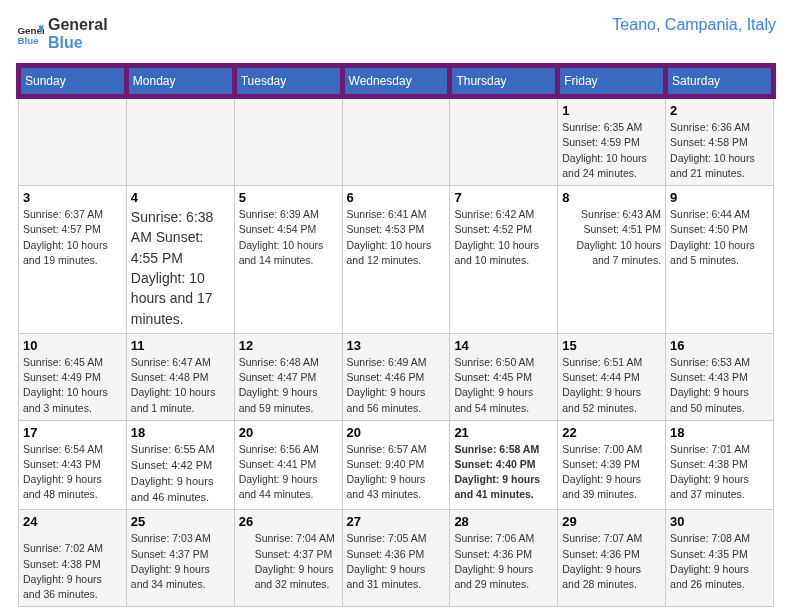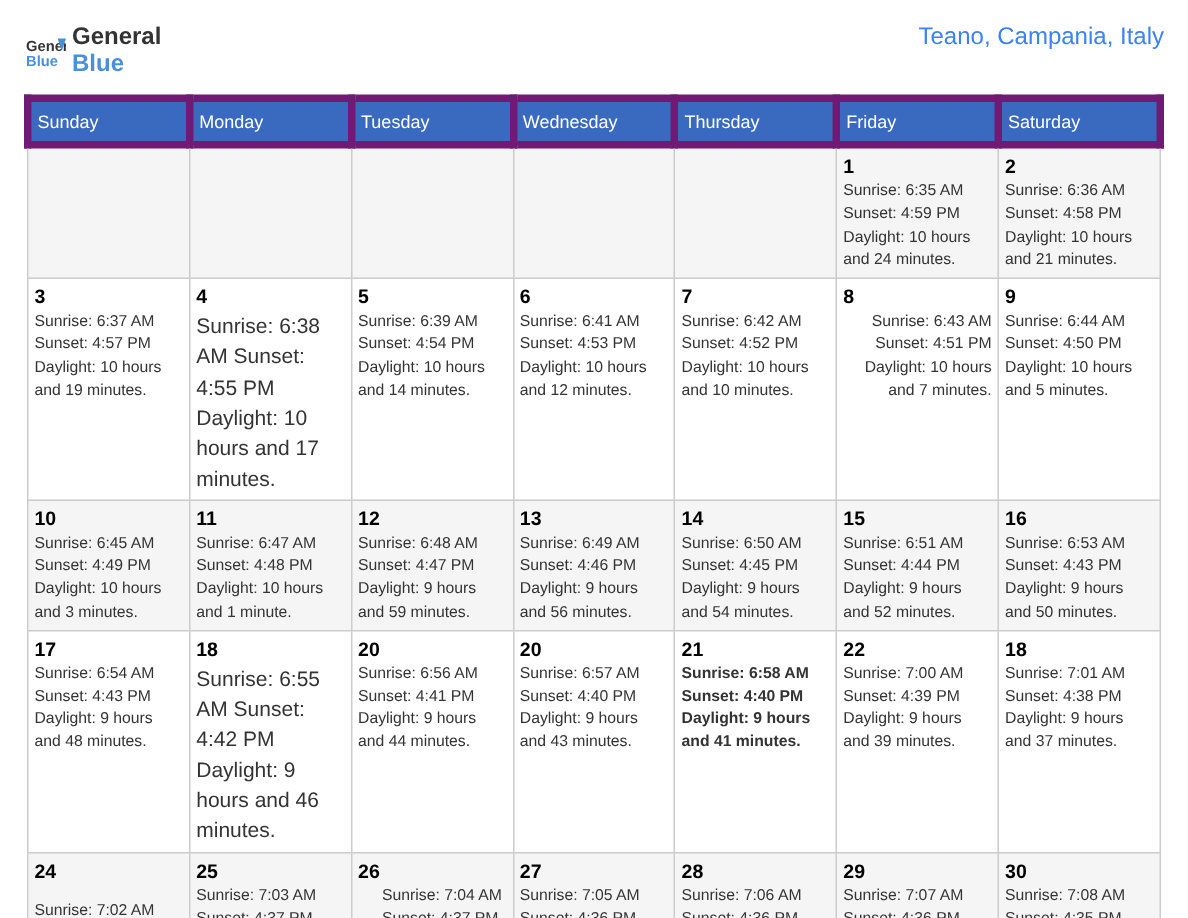--- a/index.html
+++ b/index.html
@@ -228,7 +228,7 @@
         </td>
         <td>
           <div class="day-num">18</div>
-          <div class="day-info" style="font-size: 14px; line-height: 1.45;">Sunrise: 6:55 AM
+          <div class="day-info" style="font-size: 11px; line-height: 1.45;">Sunrise: 6:55 AM
 Sunset: 4:42 PM
 Daylight: 9 hours and 46 minutes.</div>
         </td>

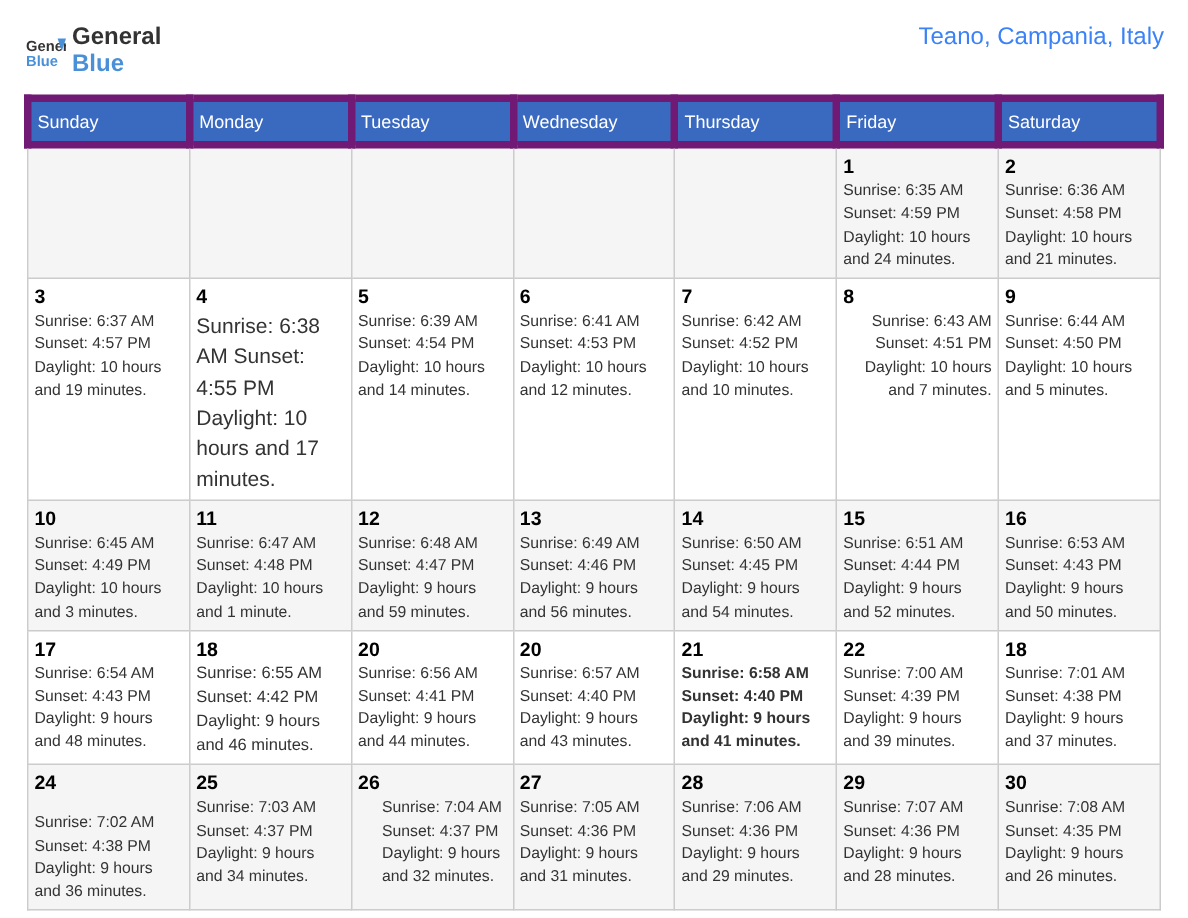--- a/index.html
+++ b/index.html
@@ -241,7 +241,7 @@
         <td>
           <div class="day-num">20</div>
           <div class="day-info" style="font-size: 10.5px; line-height: 1.45;">Sunrise: 6:57 AM
-Sunset: 4:40 PM
+Sunset: 9:40 PM
 Daylight: 9 hours and 43 minutes.</div>
         </td>
         <td>

